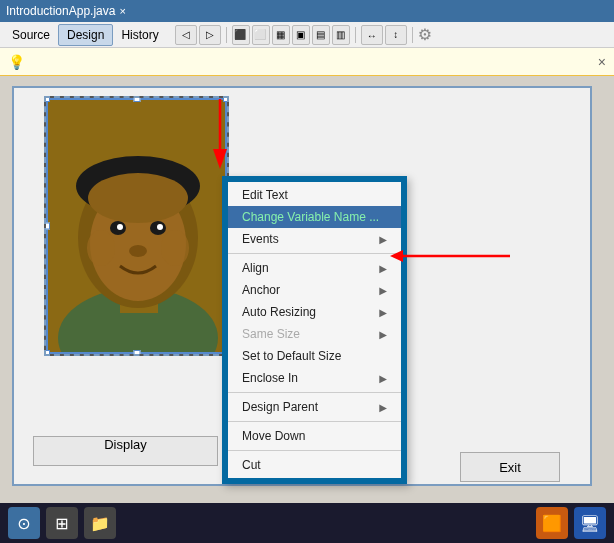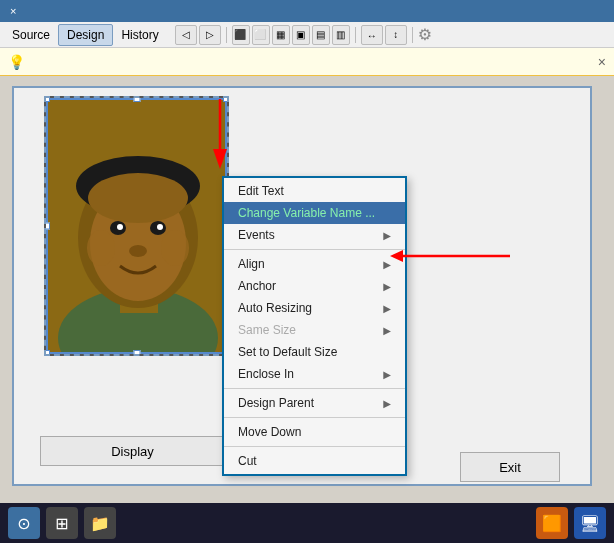--- a/index.html
+++ b/index.html
@@ -240,6 +240,7 @@
 <body>
 
 <div class="title-bar">
+  <span>IntroductionApp.java</span>
   <span class="title-bar-close">×</span>
 </div>
 

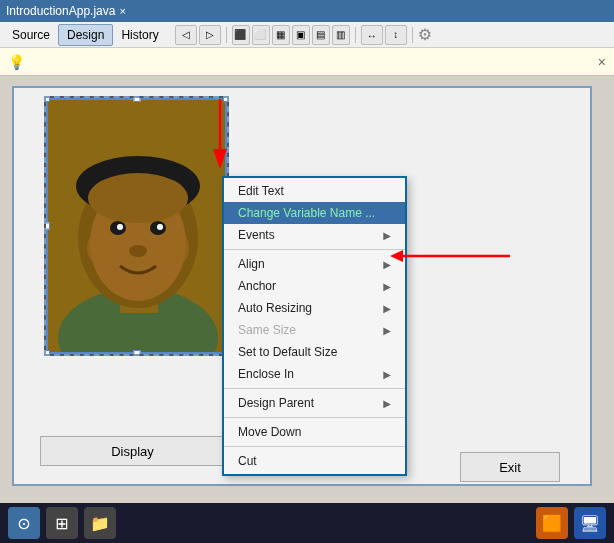--- a/index.html
+++ b/index.html
@@ -168,7 +168,7 @@
       top: 100px;
       width: 185px;
       background: #f5f5f5;
-      border: 2px solid #0369a1;
+      border: 6px solid #0369a1;
       box-shadow: 3px 3px 8px rgba(0,0,0,0.25);
       z-index: 100;
       padding: 2px 0;

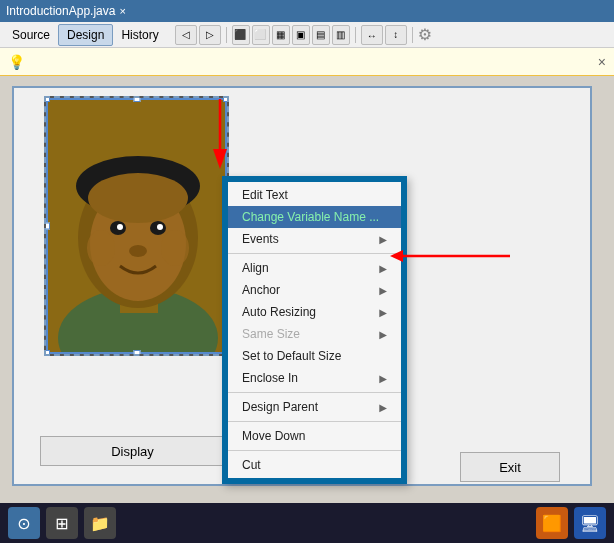--- a/index.html
+++ b/index.html
@@ -132,14 +132,13 @@
     
     .display-btn {
       position: absolute;
-      left: 26px;
+      left: 19px;
       bottom: 18px;
       width: 185px;
       height: 30px;
       background: #e8e8e8;
       border: 1px solid #aaa;
       display: flex;
-      align-items: center;
       justify-content: center;
       font-size: 13px;
       cursor: pointer;

